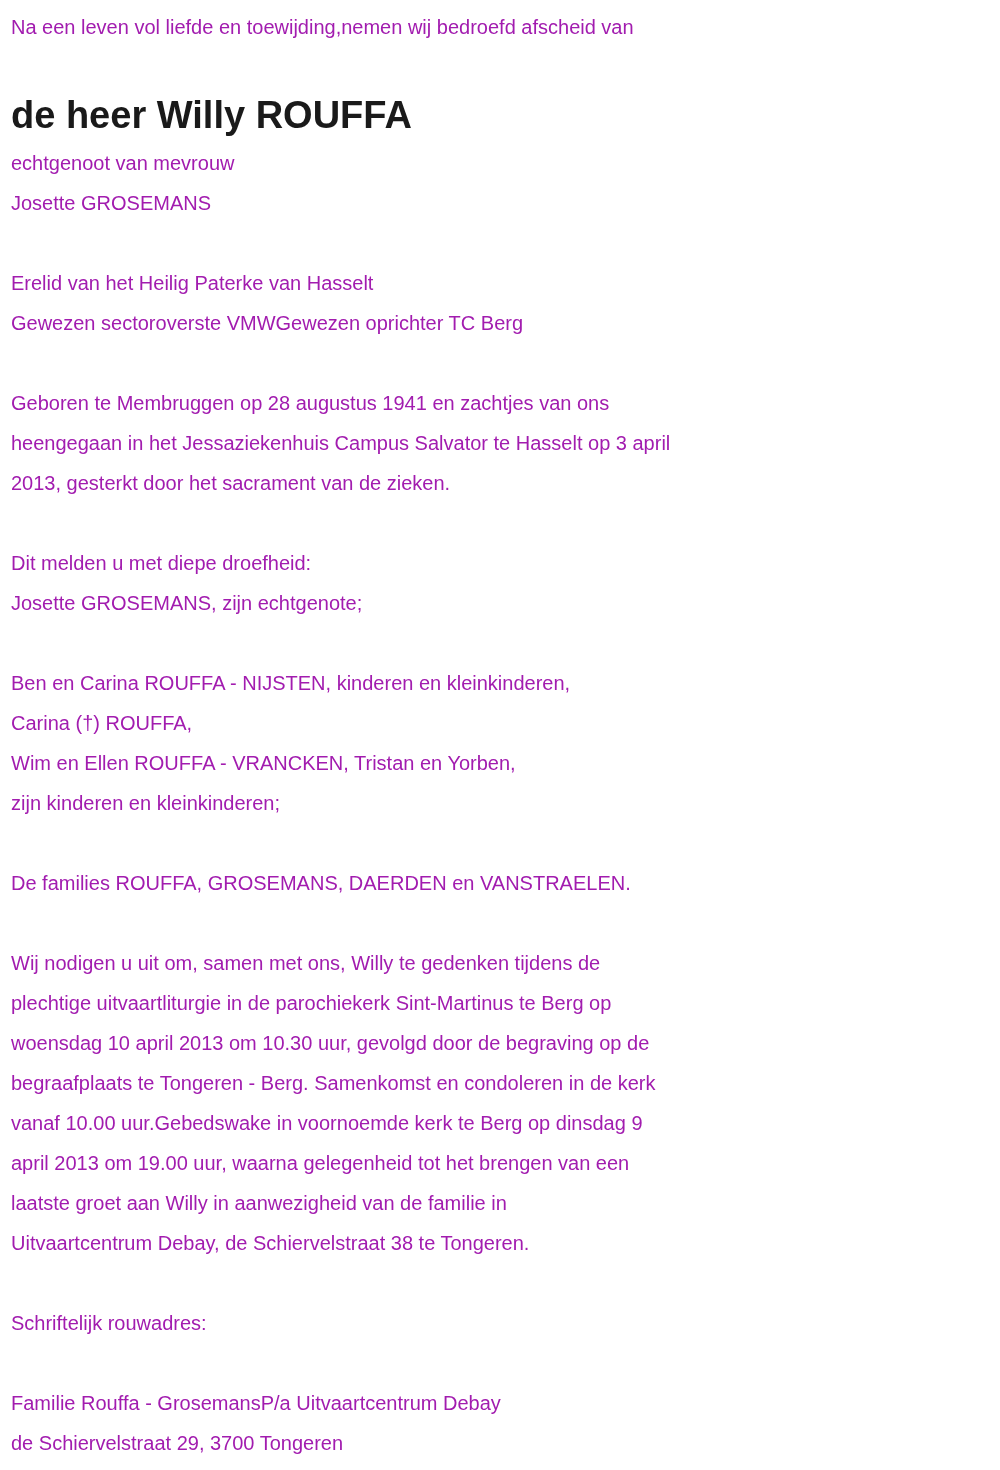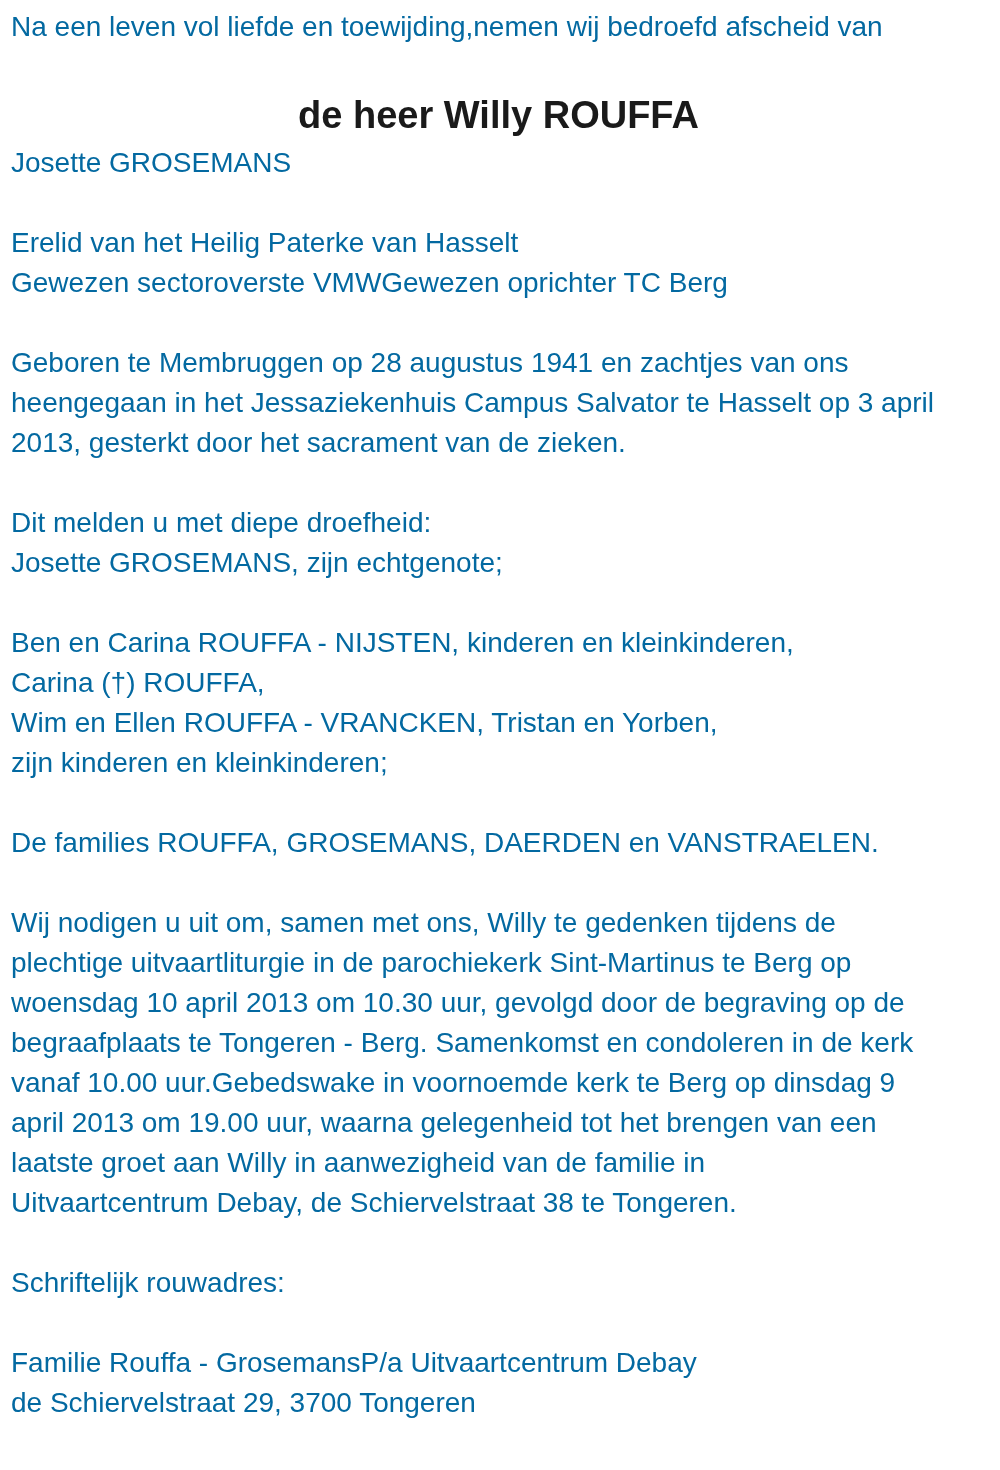--- a/index.html
+++ b/index.html
@@ -26,10 +26,10 @@
   }
   .line {
     display: block;
-    font-size: 28px;
+    font-size: 20px;
     line-height: 40px;
     font-weight: 400;
-    color: #0369a1;
+    color: #a21caf;
     white-space: pre-wrap;
   }
   .deceased-name {

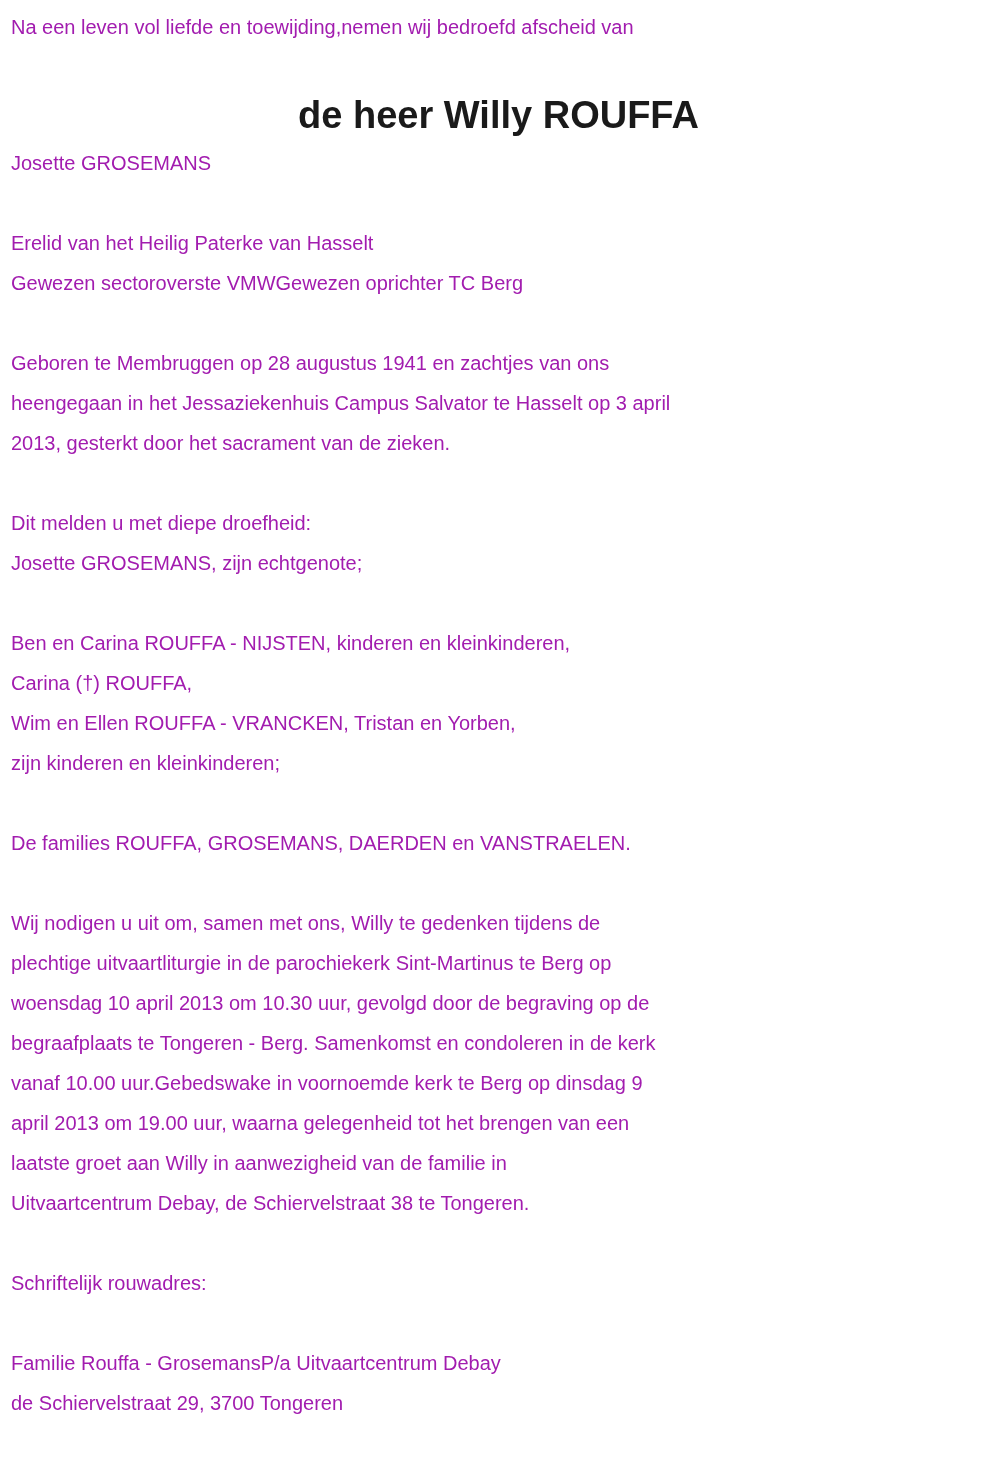--- a/index.html
+++ b/index.html
@@ -38,7 +38,6 @@
     line-height: 56px;
     font-weight: 700;
     color: #1a1a1a;
-    text-align: center;
   }
 </style>
 </head>

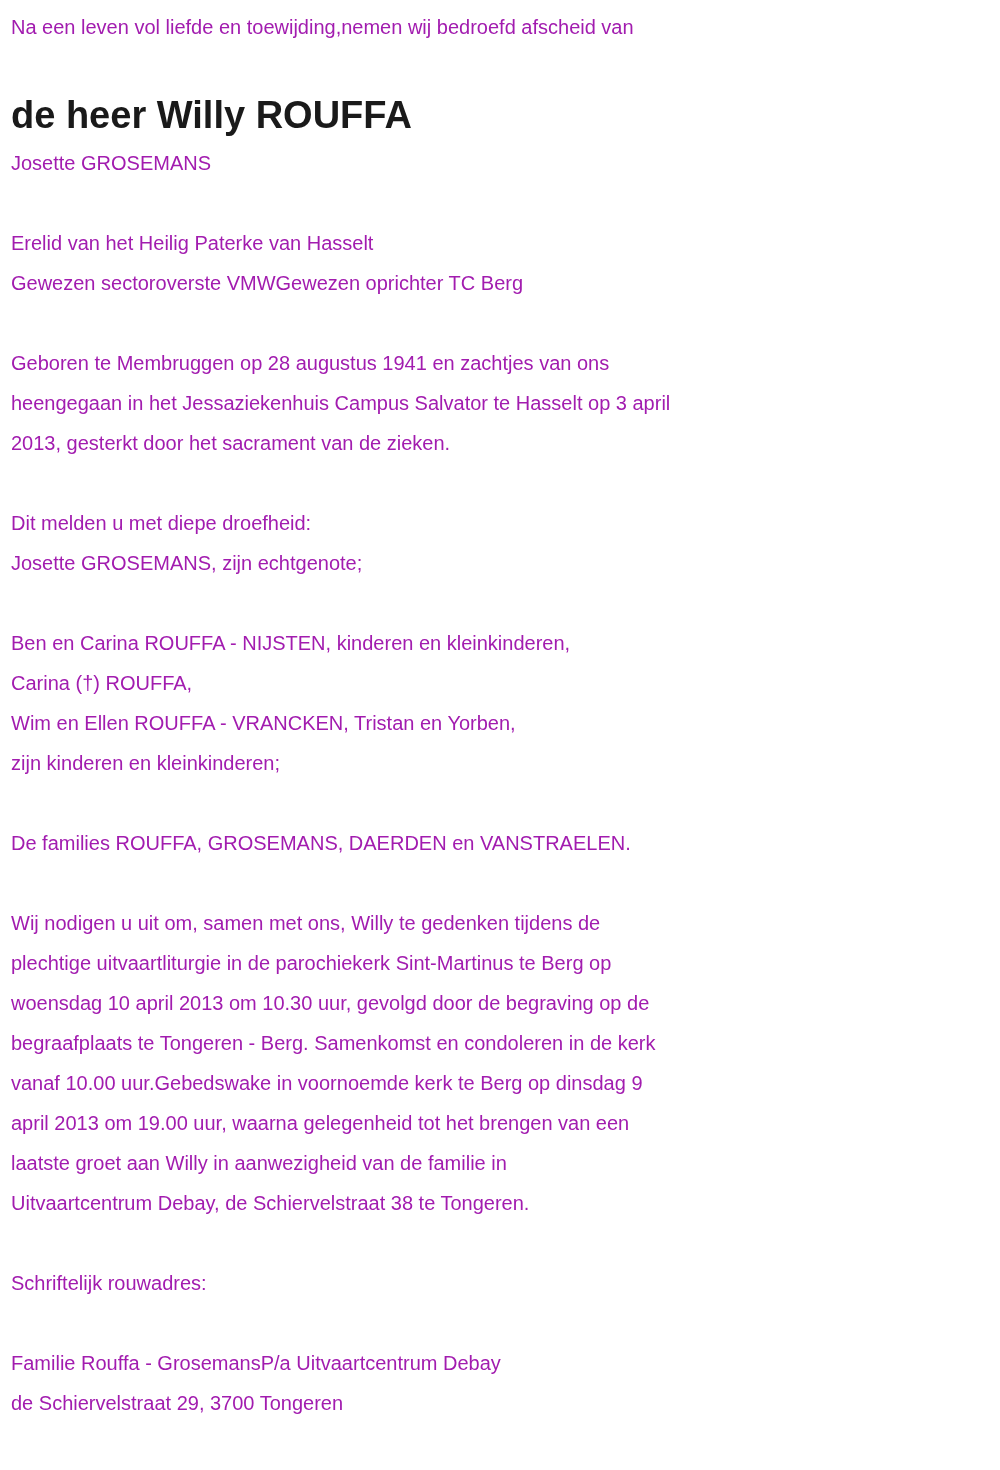--- a/index.html
+++ b/index.html
@@ -51,6 +51,7 @@
 
   <p class="para">
     <span class="deceased-name">de heer Willy ROUFFA</span>
+    <span class="line">echtgenoot van mevrouw</span>
     <span class="line">Josette GROSEMANS</span>
   </p>
 

